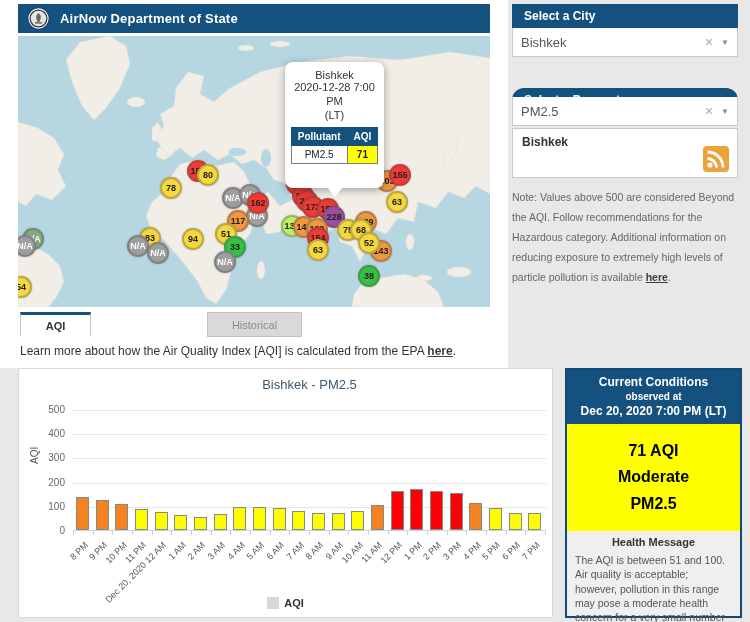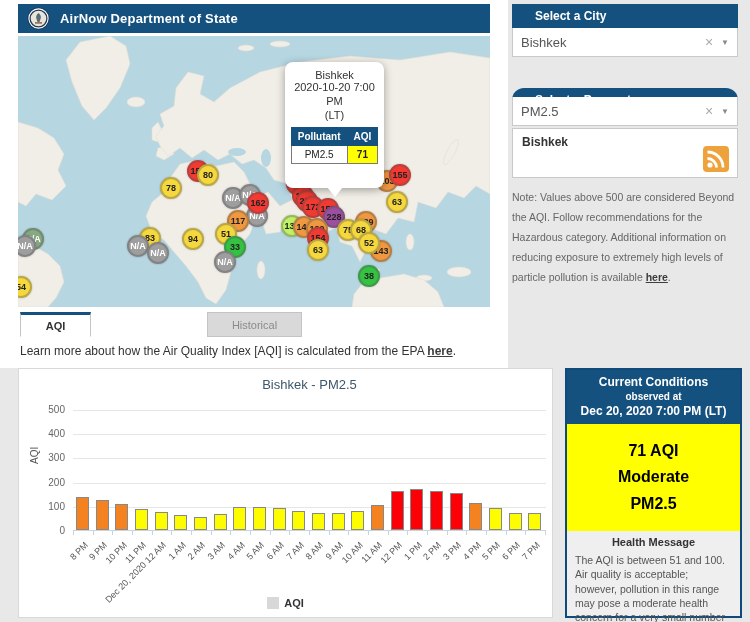--- a/index.html
+++ b/index.html
@@ -41,7 +41,7 @@
   .learn-more a, .note a { color:#3d3d3d; font-weight:bold; text-decoration:underline; cursor:pointer; }
 
   
-  .rc-head { position:absolute; left:512px; width:226px; height:24px; background:#15517f; color:#fff; font-size:12px; font-weight:bold; display:flex; align-items:center; padding-left:23px; }
+  .rc-head { position:absolute; left:512px; width:226px; height:24px; background:#15517f; color:#fff; font-size:12px; font-weight:bold; display:flex; align-items:center; padding-left:12px; }
   .rc-select { position:absolute; left:512px; width:226px; height:29px; background:#fff; border:1px solid #c9c9c9; border-top:none; display:flex; align-items:center; padding:0 8px; font-size:13px; color:#555; }
   .rc-select .grow { flex:1; }
   .sel-clear { color:#aaa; font-size:14px; line-height:1; cursor:pointer; margin-right:8px; }

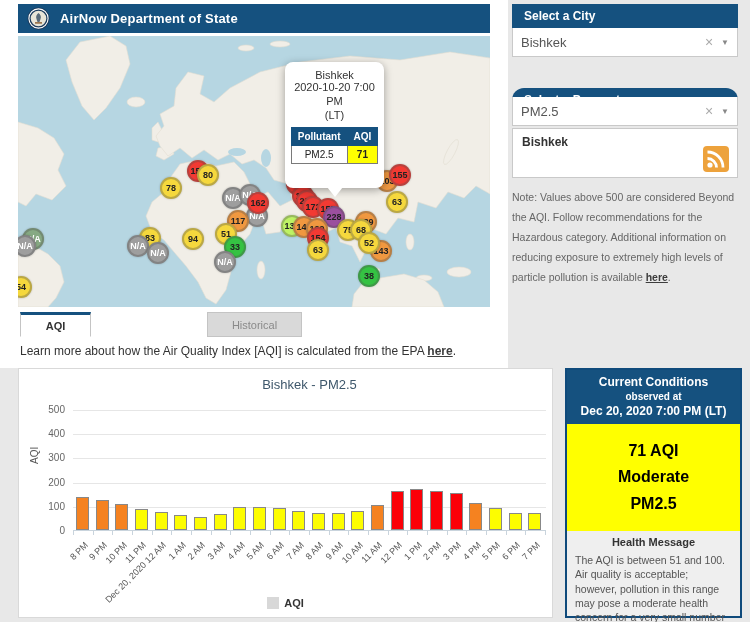--- a/index.html
+++ b/index.html
@@ -168,7 +168,7 @@
 
     <div class="popup">
       <div class="p-city">Bishkek</div>
-      <div class="p-dt">2020-10-20 7:00 PM</div>
+      <div class="p-dt">2020-12-28 7:00 PM</div>
       <div class="p-dt">(LT)</div>
       <table>
         <tbody>

